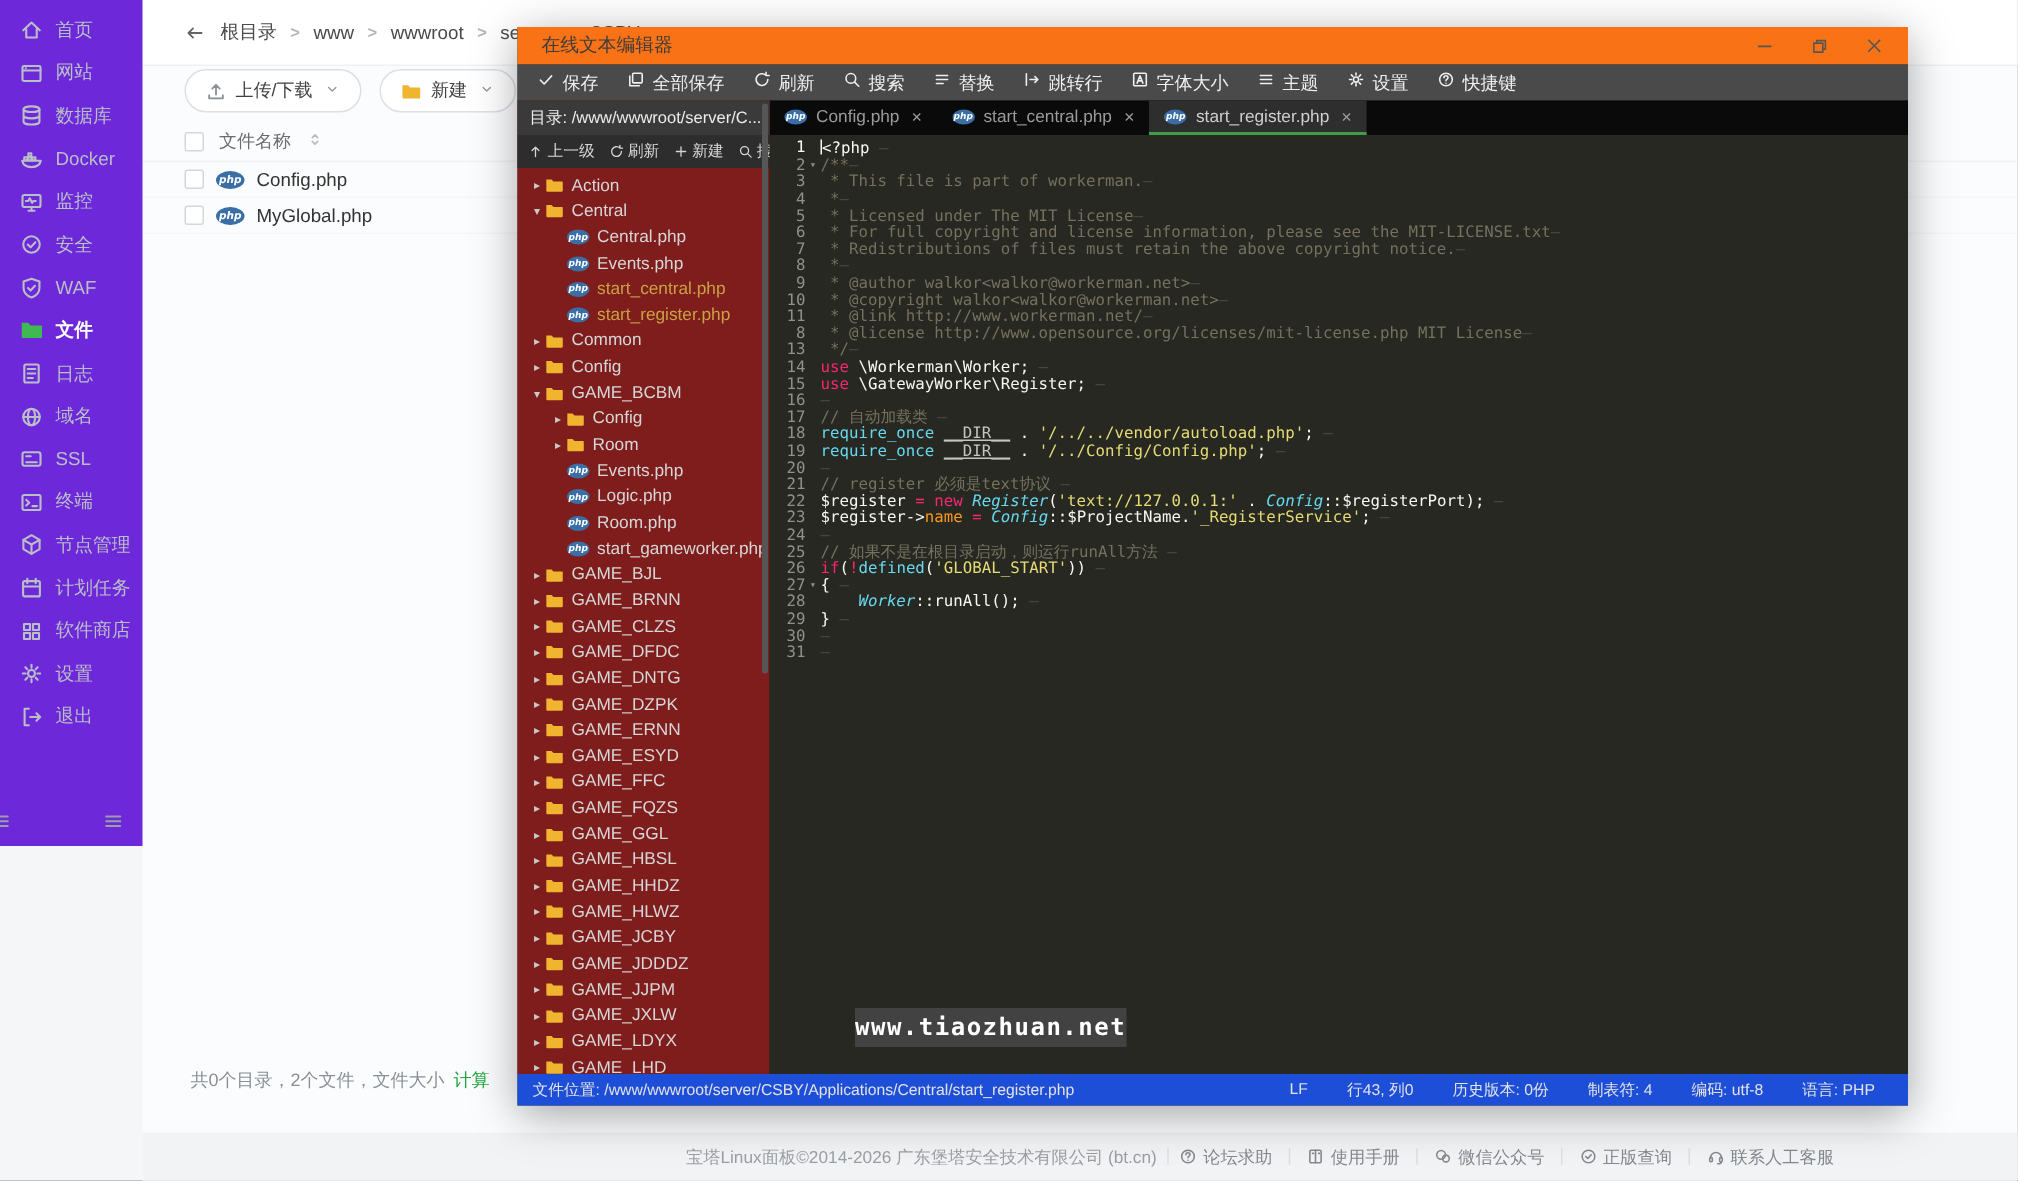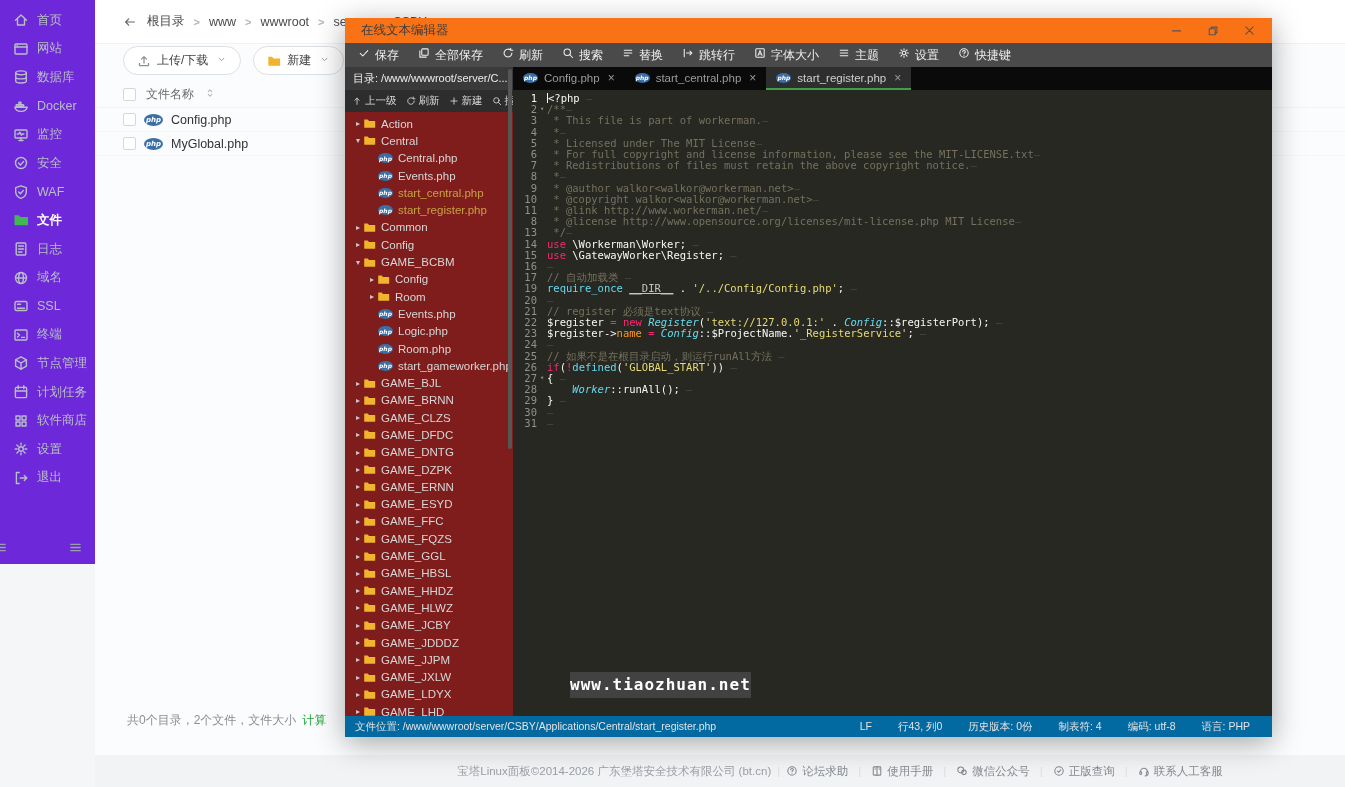--- a/index.html
+++ b/index.html
@@ -802,6 +802,7 @@
             <div class="code-line"><span class="ln">15</span><span class="fold"></span><span class="lt"><span class="tk-k">use</span><span class="tk-w"> \GatewayWorker\Register;</span><span class="tk-i"> –</span></span></div>
             <div class="code-line"><span class="ln">16</span><span class="fold"></span><span class="lt"><span class="tk-i">–</span></span></div>
             <div class="code-line"><span class="ln">17</span><span class="fold"></span><span class="lt"><span class="tk-c">// 自动加载类</span><span class="tk-i"> –</span></span></div>
+            <div class="code-line"><span class="ln">18</span><span class="fold"></span><span class="lt"><span class="tk-f">require_once</span><span class="tk-w"> </span><span class="tk-d">__DIR__</span><span class="tk-w"> . </span><span class="tk-s">'/../../vendor/autoload.php'</span><span class="tk-w">;</span><span class="tk-i"> –</span></span></div>
             <div class="code-line"><span class="ln">19</span><span class="fold"></span><span class="lt"><span class="tk-f">require_once</span><span class="tk-w"> </span><span class="tk-d">__DIR__</span><span class="tk-w"> . </span><span class="tk-s">'/../Config/Config.php'</span><span class="tk-w">;</span><span class="tk-i"> –</span></span></div>
             <div class="code-line"><span class="ln">20</span><span class="fold"></span><span class="lt"><span class="tk-i">–</span></span></div>
             <div class="code-line"><span class="ln">21</span><span class="fold"></span><span class="lt"><span class="tk-c">// register 必须是text协议</span><span class="tk-i"> –</span></span></div>

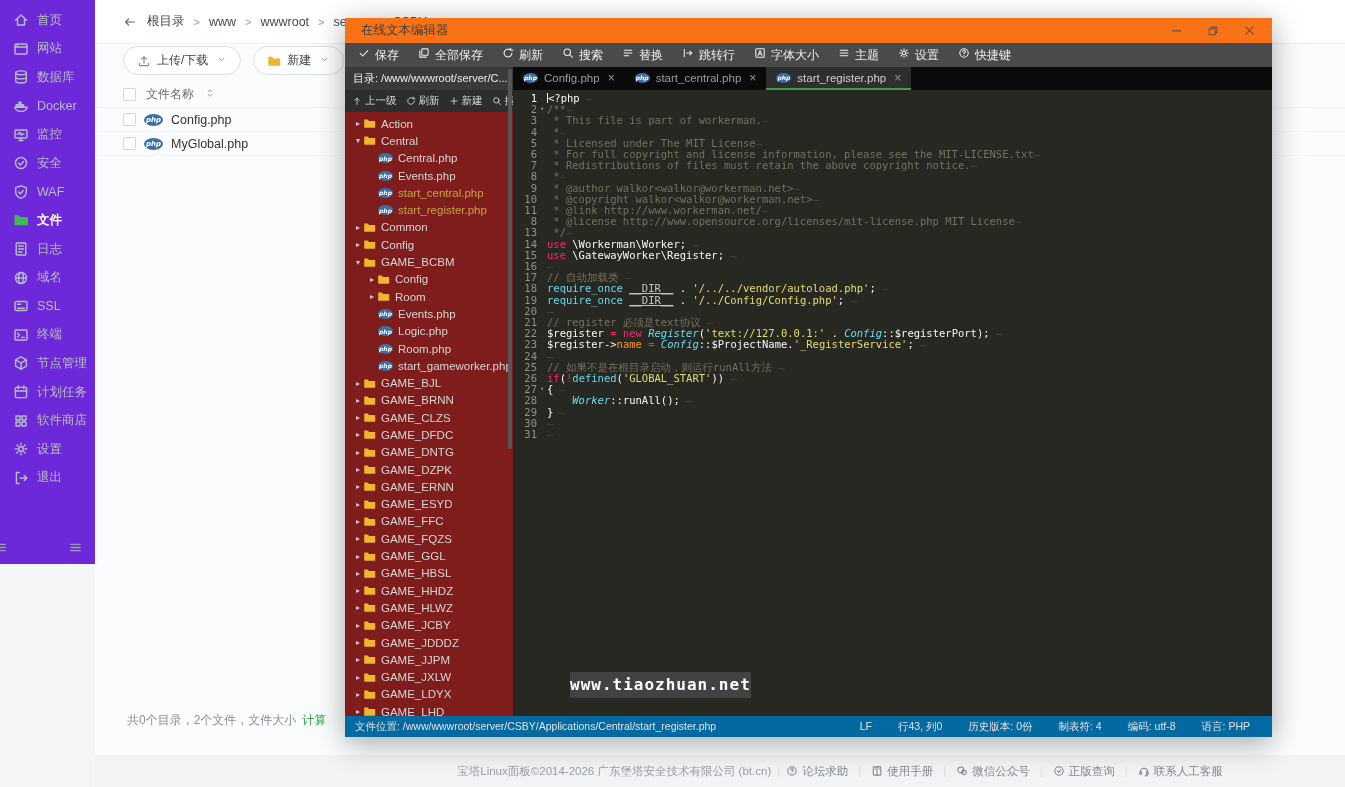--- a/index.html
+++ b/index.html
@@ -96,7 +96,7 @@
   .watermark{position:absolute;left:57px;bottom:18px;height:26px;padding:0 0;
     background:rgba(68,68,70,.92);color:#fff;display:flex;align-items:center;
     font-family:"DejaVu Sans Mono",monospace;font-size:16px;font-weight:bold;letter-spacing:1px}
-  .statusbar{height:21px;background:#0369a1;display:flex;align-items:center;flex:0 0 auto;
+  .statusbar{height:21px;background:#1d4ed8;display:flex;align-items:center;flex:0 0 auto;
     font-size:10.5px;color:#e3e3e3;padding:0 22px 0 10px}
   .status-items{margin-left:auto;display:flex;gap:26px;white-space:nowrap}
 </style>

